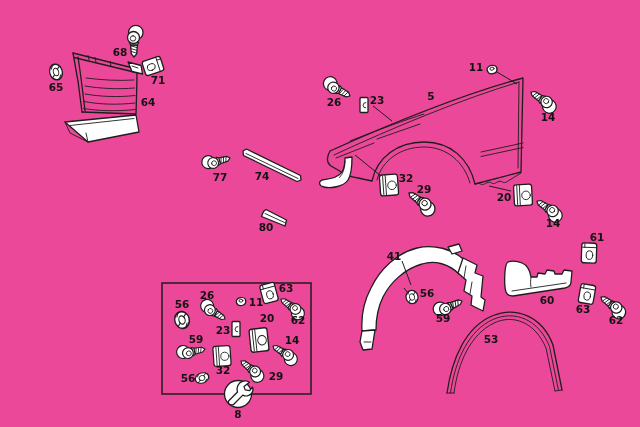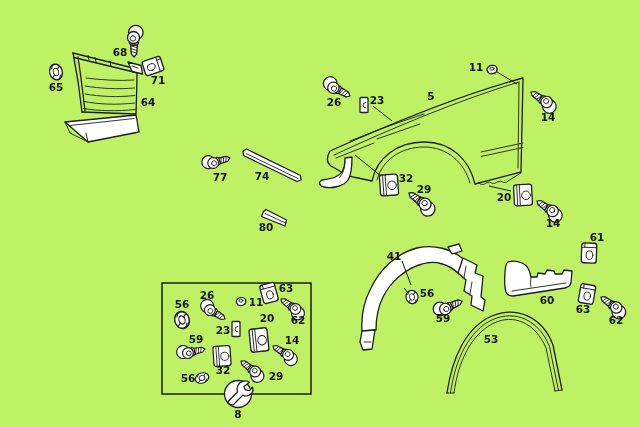--- a/index.html
+++ b/index.html
@@ -3,7 +3,7 @@
 <meta charset="utf-8">
 <style>
   html,body{margin:0;padding:0;background:#e8e8e8;}
-  .stage{position:relative;width:640px;height:427px;background:#bef264;overflow:hidden;
+  .stage{position:relative;width:640px;height:427px;background:#ec4899;overflow:hidden;
          font-family:"DejaVu Sans", sans-serif;}
   svg{position:absolute;left:0;top:0;display:block;}
   .ln{fill:#ffffff;stroke:#1d1d1d;stroke-width:1.3;stroke-linejoin:round;stroke-linecap:round;}

